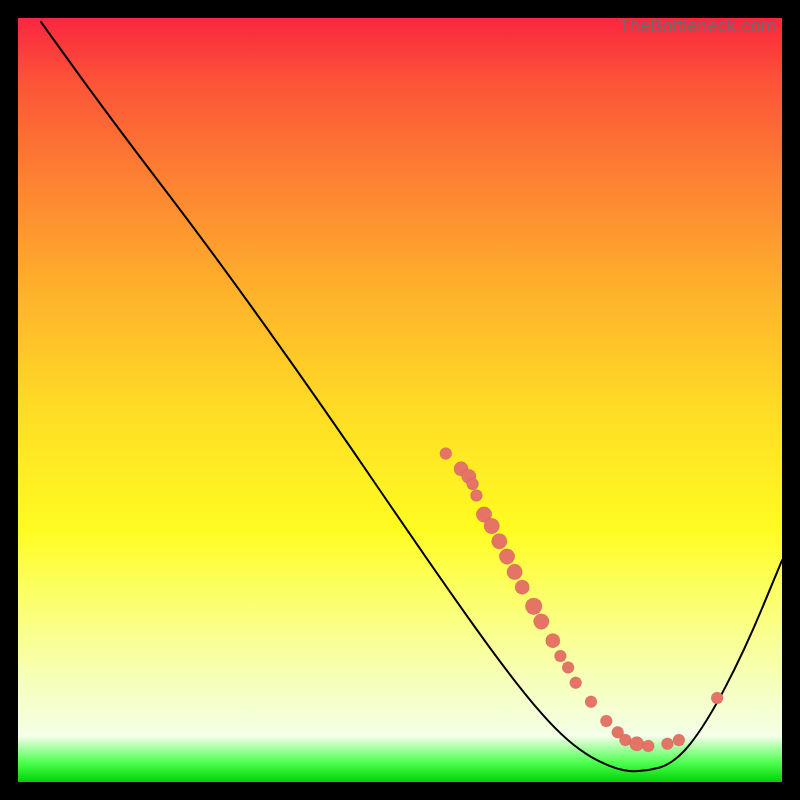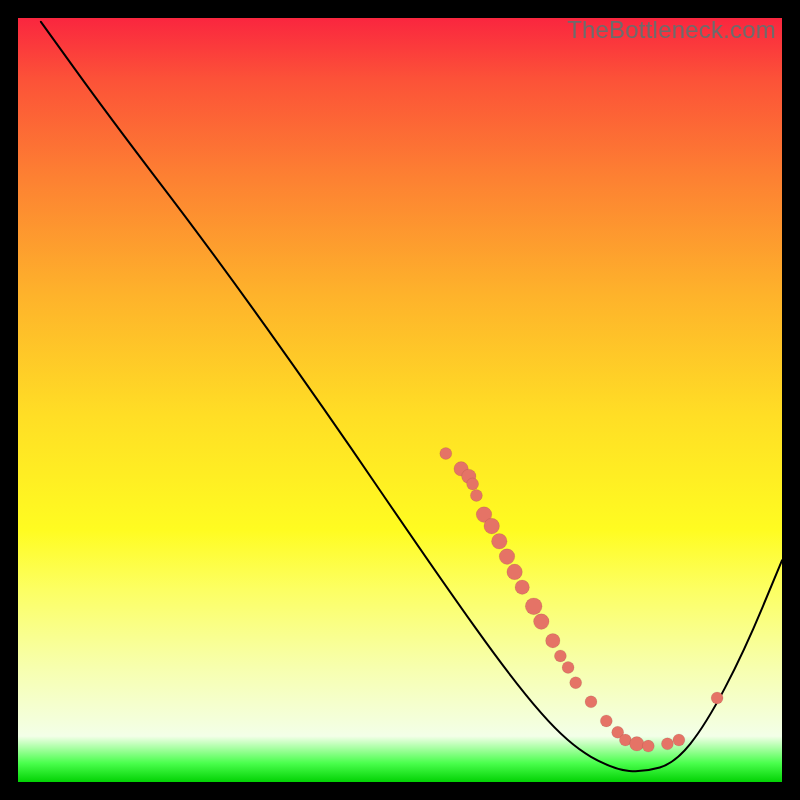--- a/index.html
+++ b/index.html
@@ -41,7 +41,7 @@
     top: -2px;
     right: 6px;
     color: #6c6c6c;
-    font-size: 24px;
+    font-size: 18px;
     letter-spacing: 0.2px;
     font-weight: 500;
     user-select: none;

